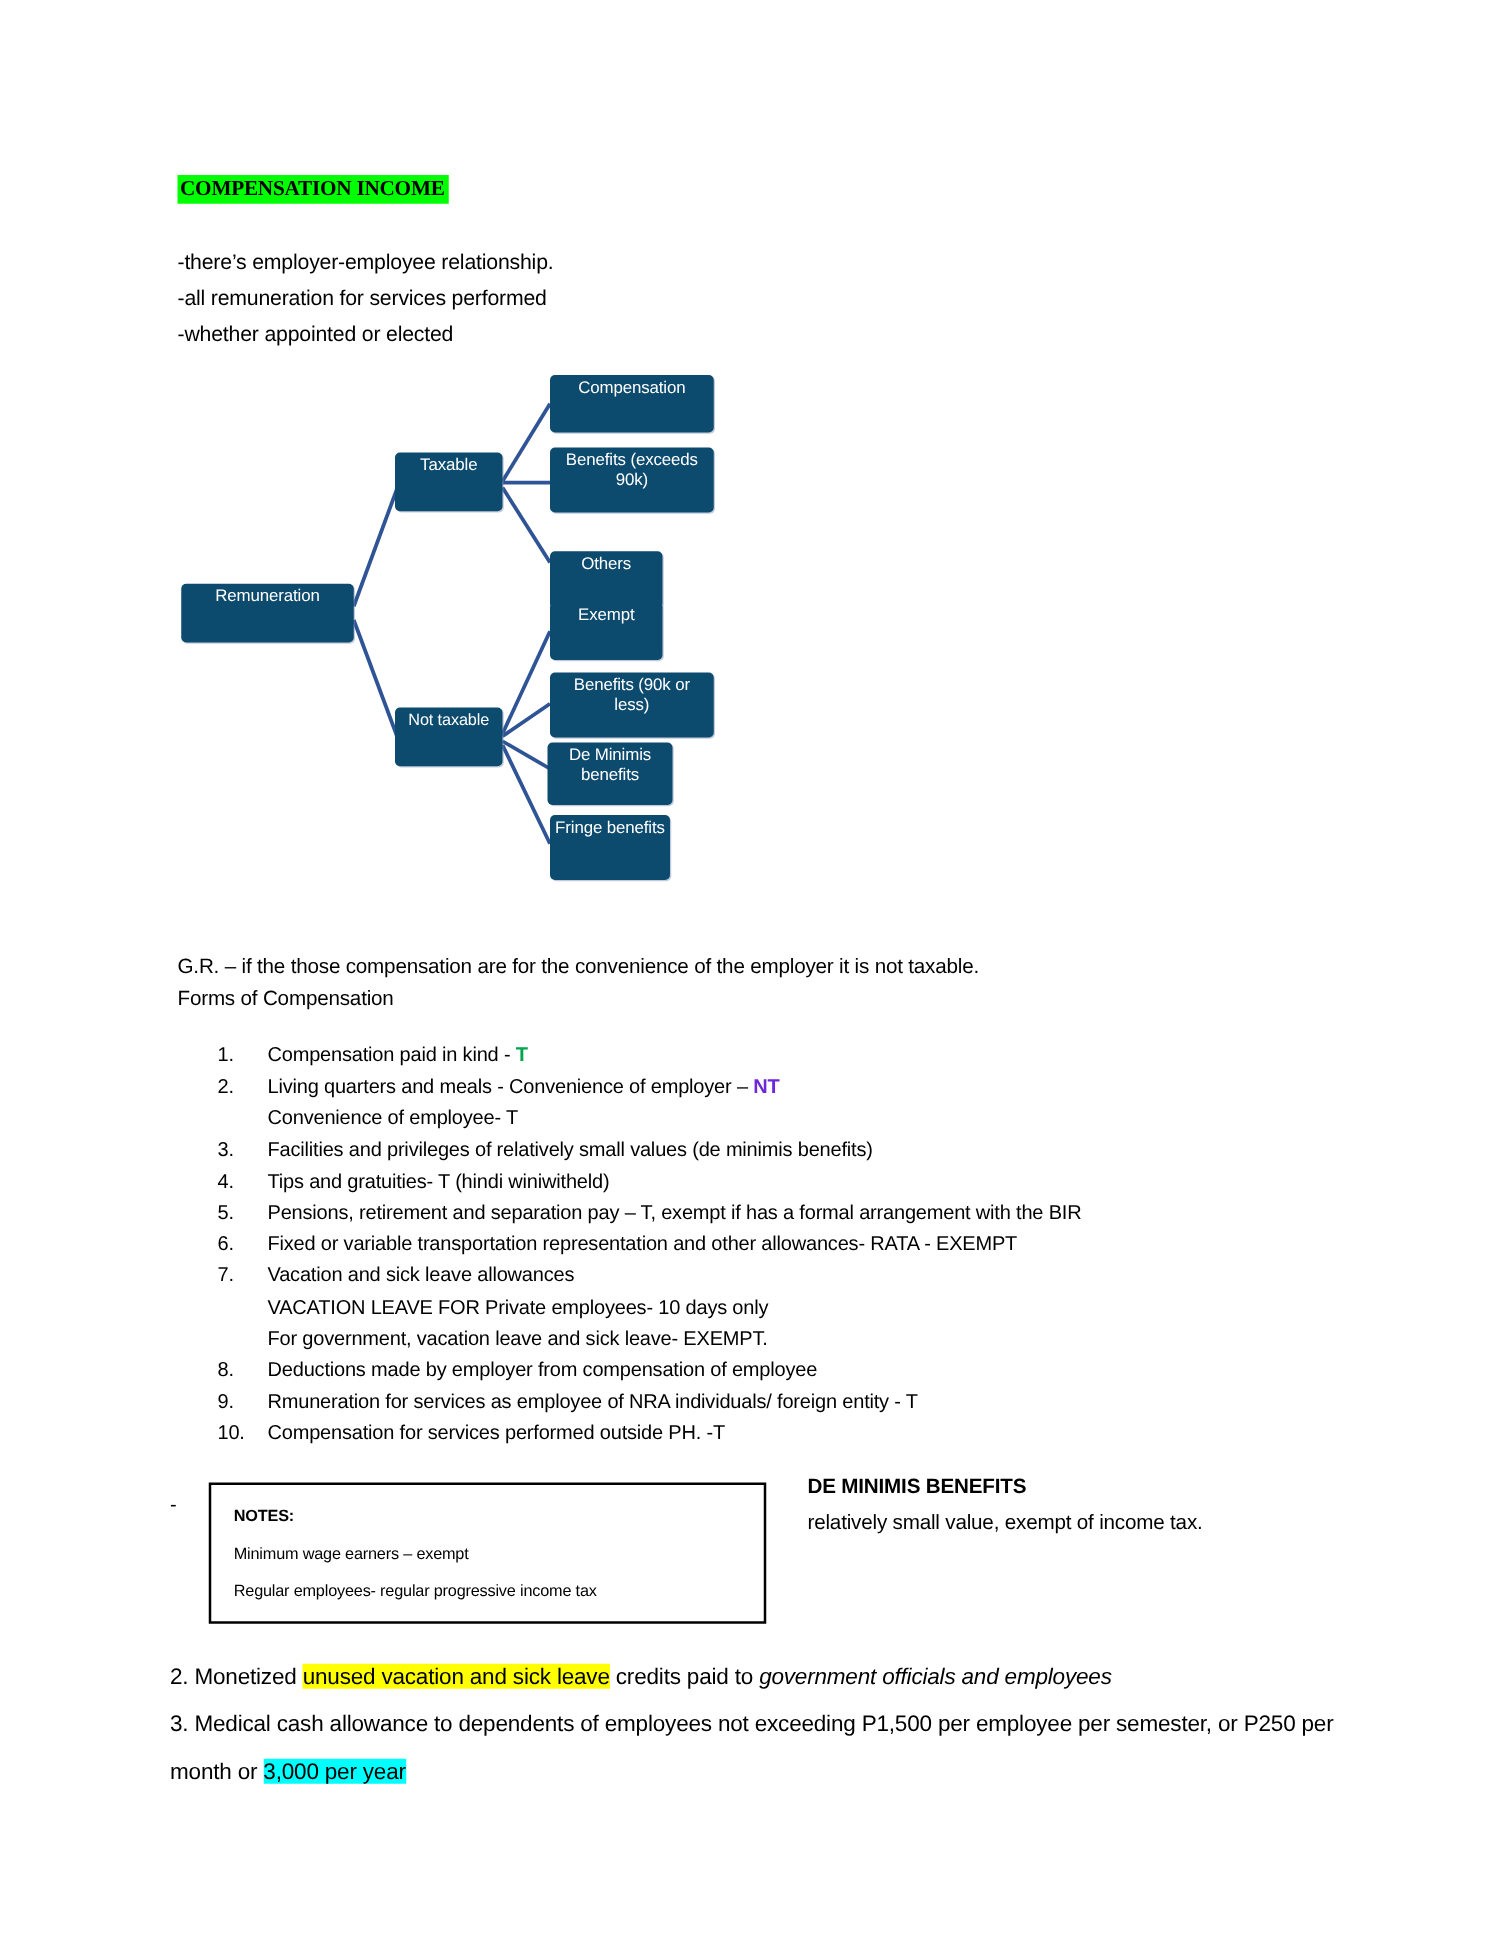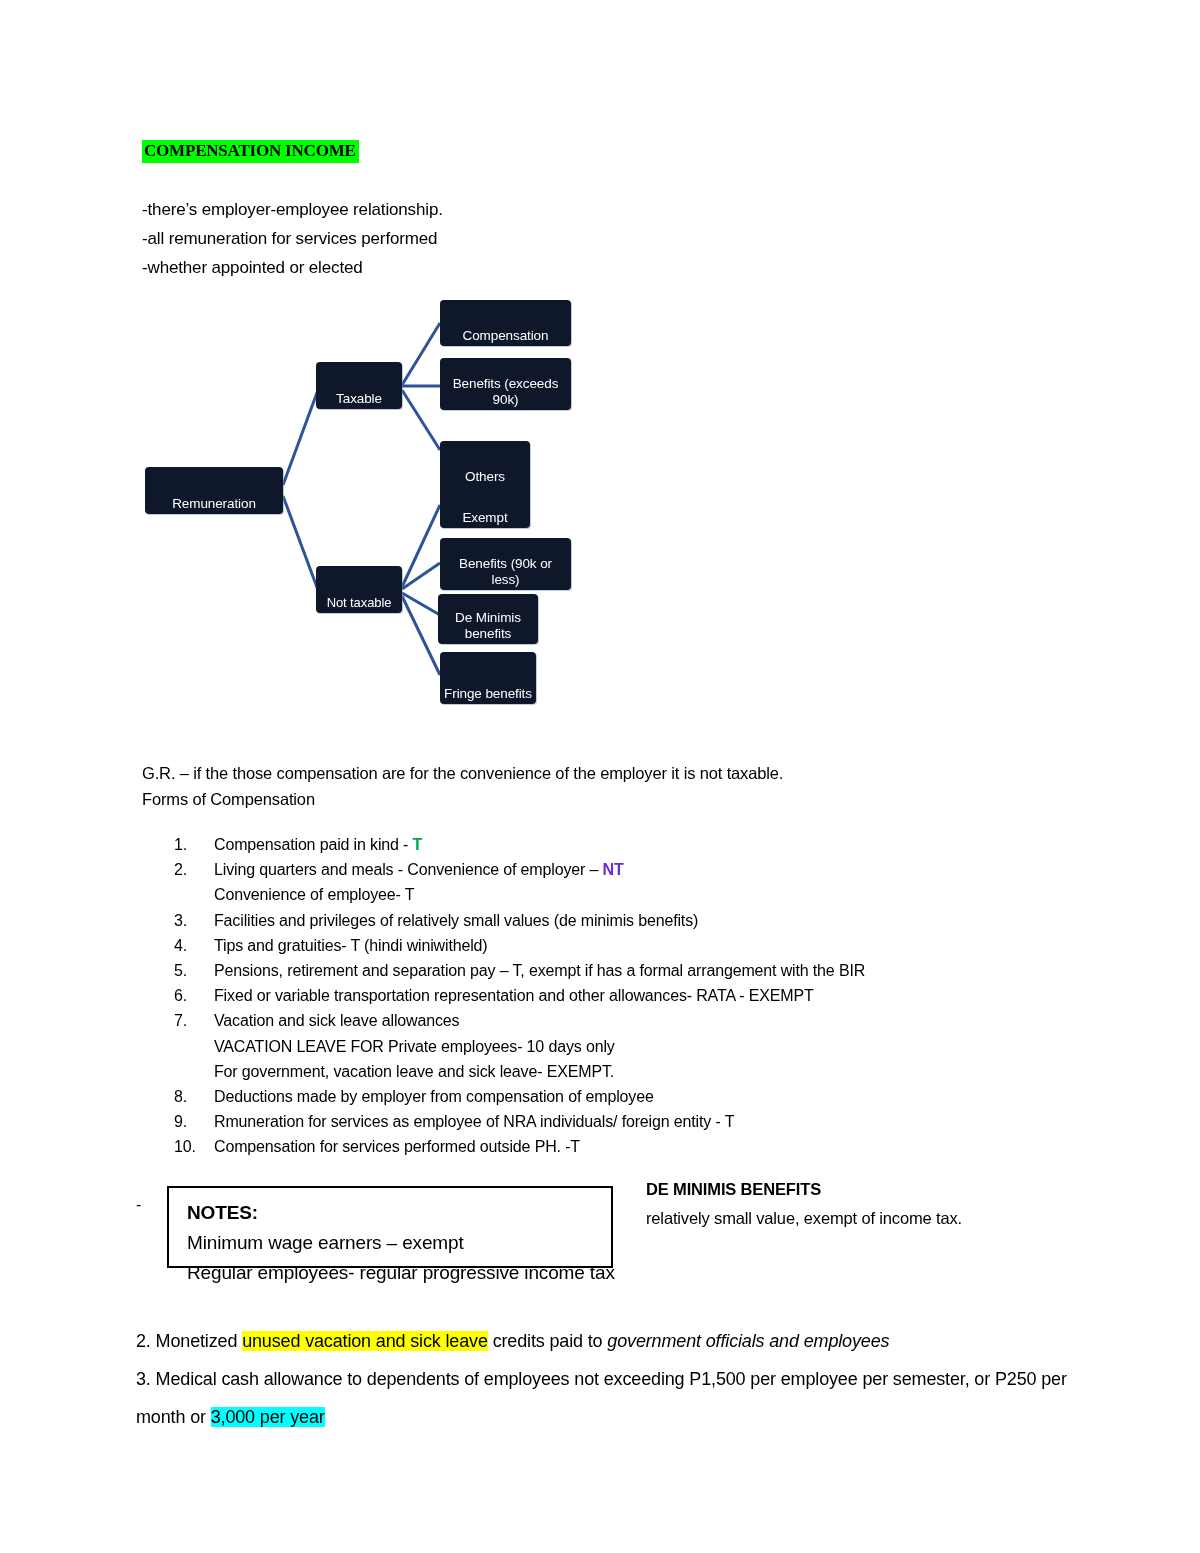--- a/index.html
+++ b/index.html
@@ -55,13 +55,13 @@
   .diagram svg { position: absolute; left: 0; top: 0; }
   .node {
     position: absolute;
-    background: #0f172a;
+    background: #0c4a6e;
     border-radius: 4px;
     color: #ffffff;
     font-size: 13.5px;
     line-height: 16px;
     display: flex;
-    align-items: flex-end;
+    align-items: flex-start;
     justify-content: center;
     text-align: center;
     padding: 2px 4px;

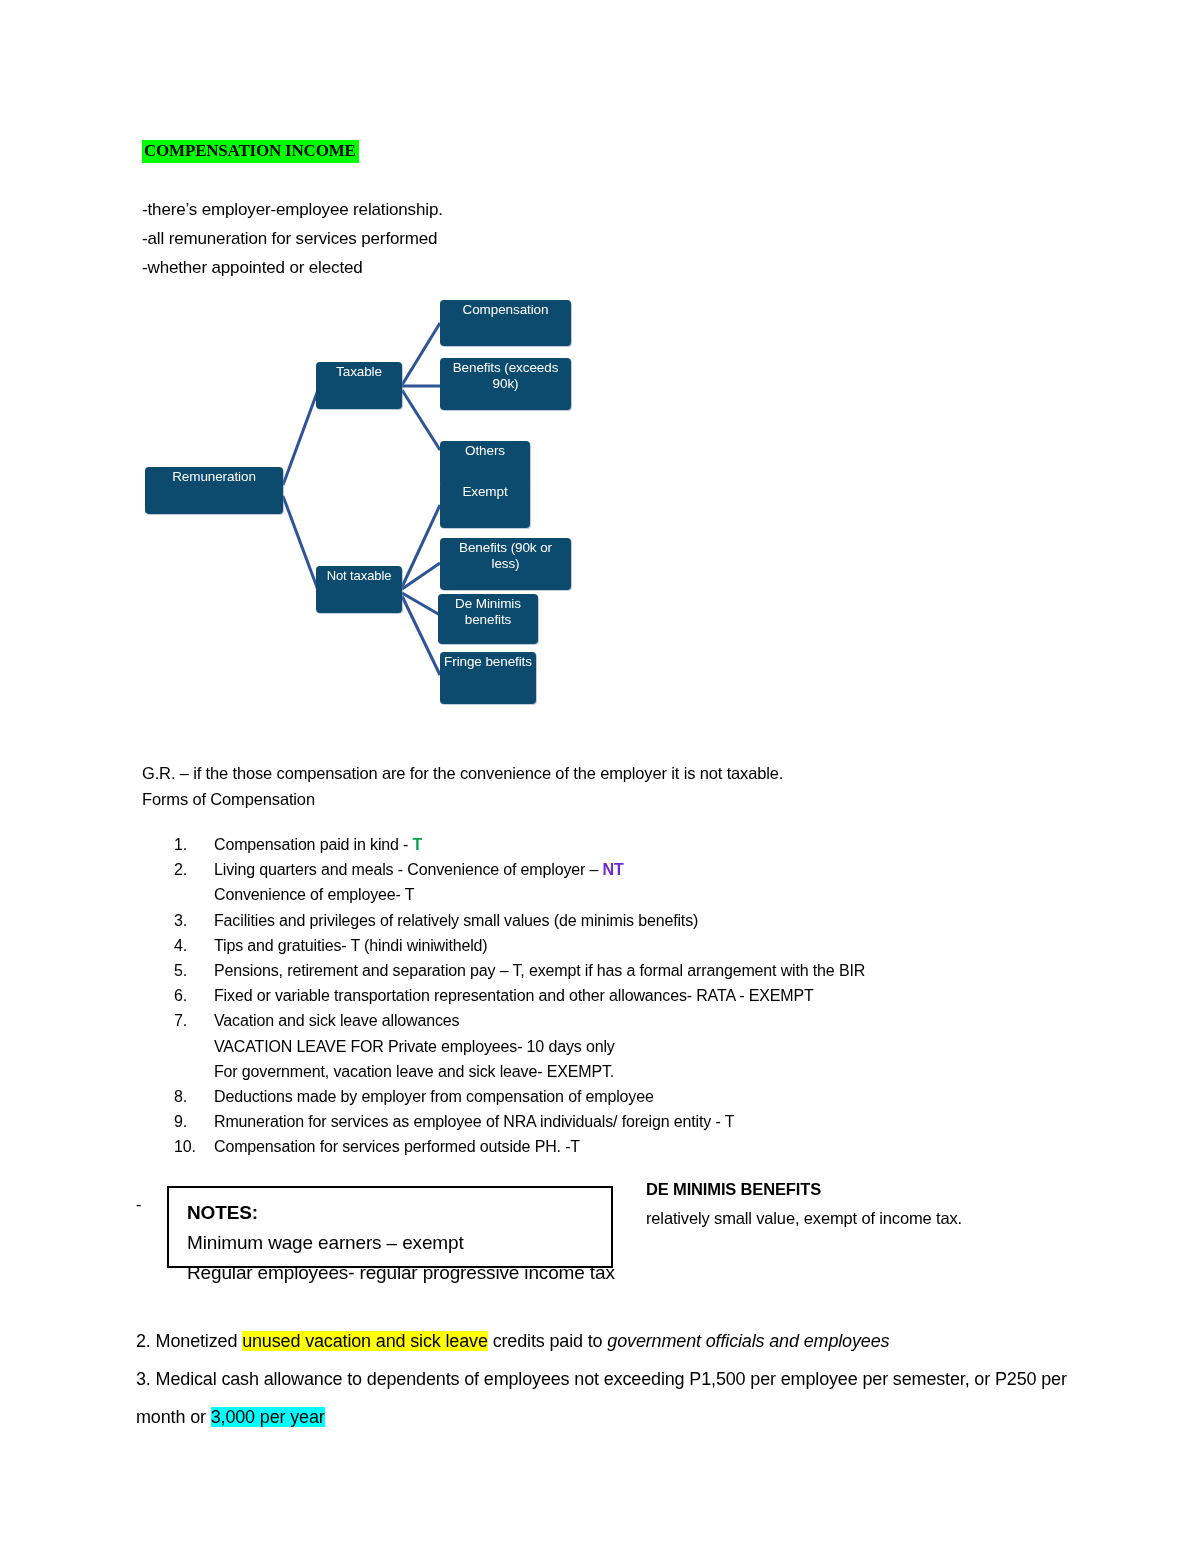--- a/index.html
+++ b/index.html
@@ -113,11 +113,11 @@
   .notes-box {
     position: absolute;
     left: 167px; top: 1186px;
-    width: 446px; height: 82px;
+    width: 446px; height: 113px;
     border: 2px solid #000000;
     background: #ffffff;
     padding: 10px 0 1px 18px;
-    font-size: 19px;
+    font-size: 13px;
     line-height: 30px;
     letter-spacing: -0.15px;
   }

